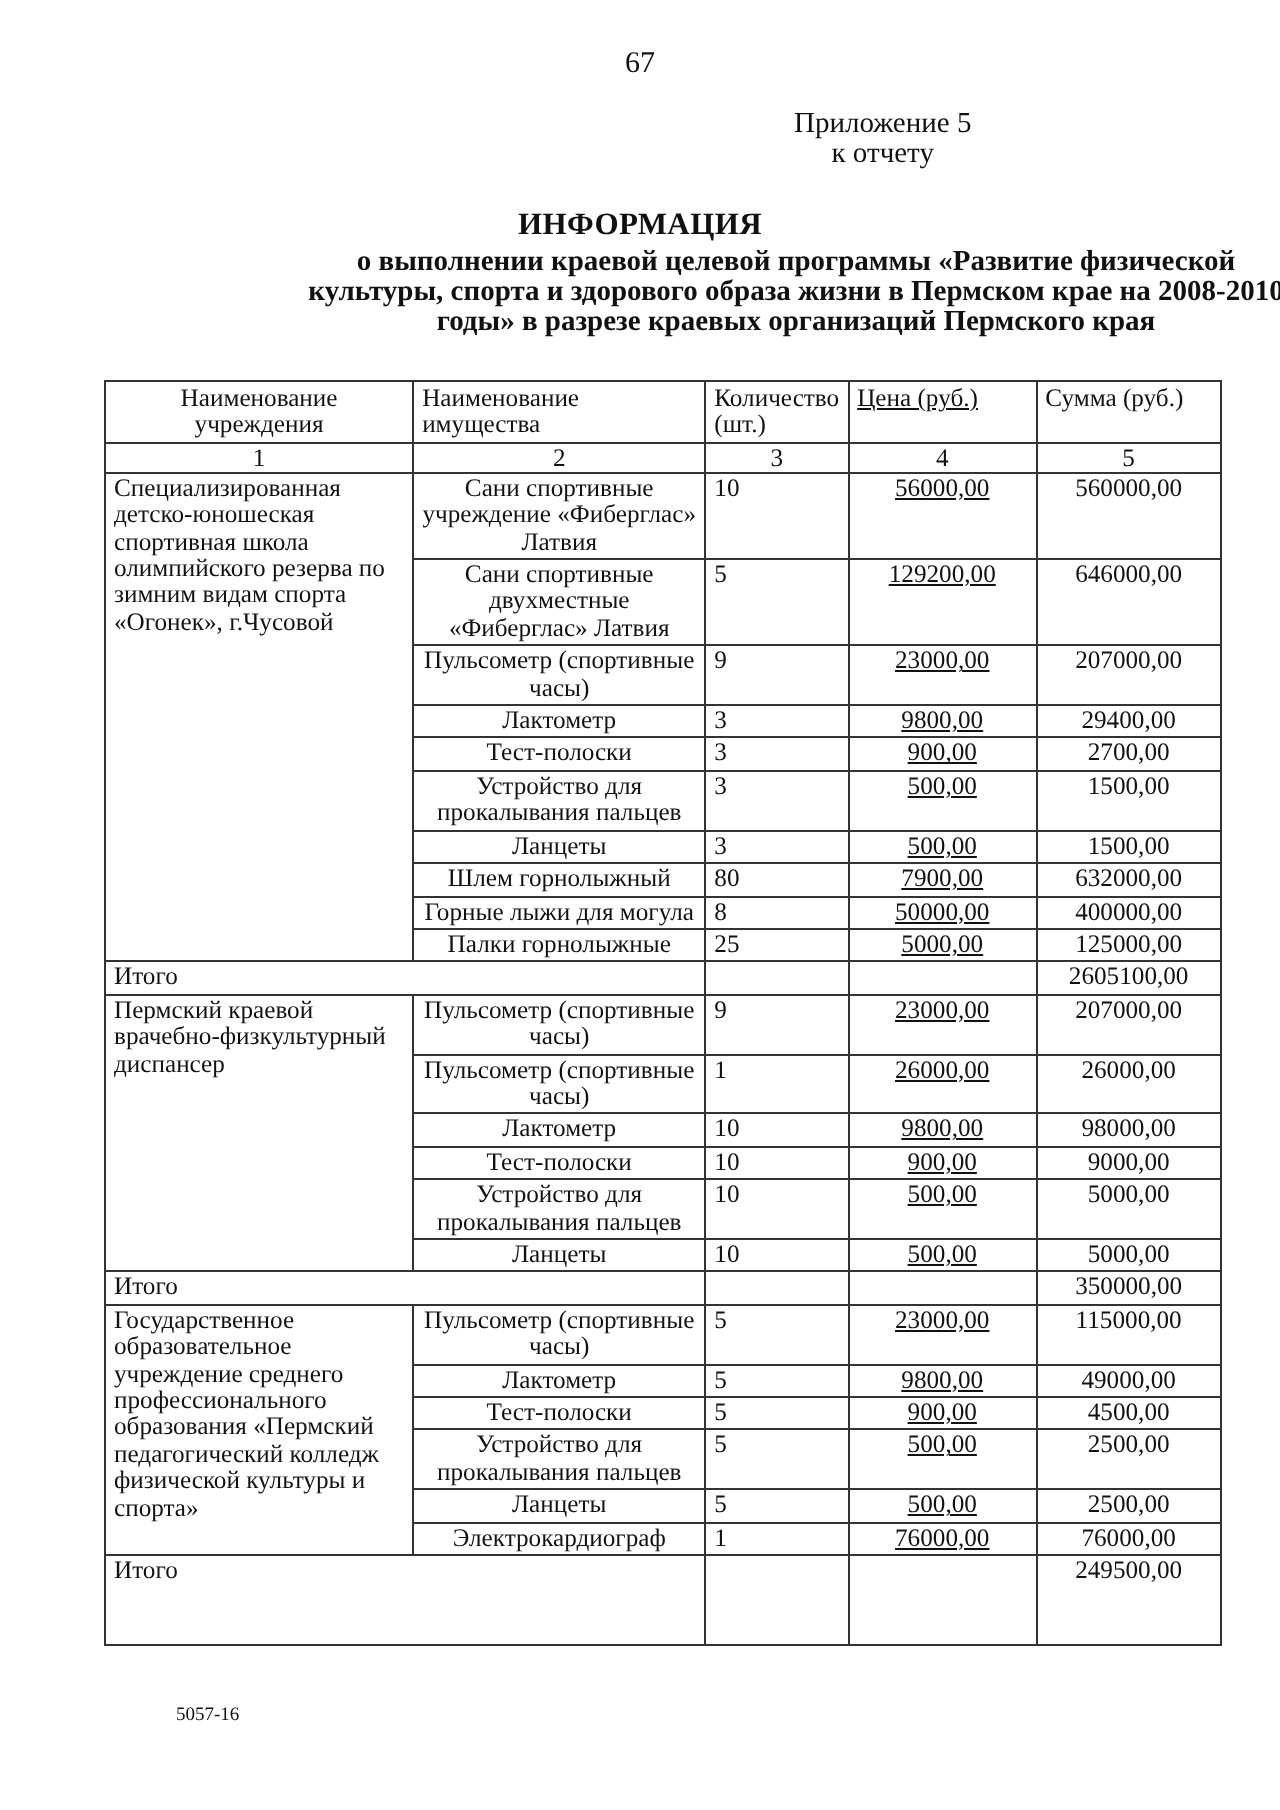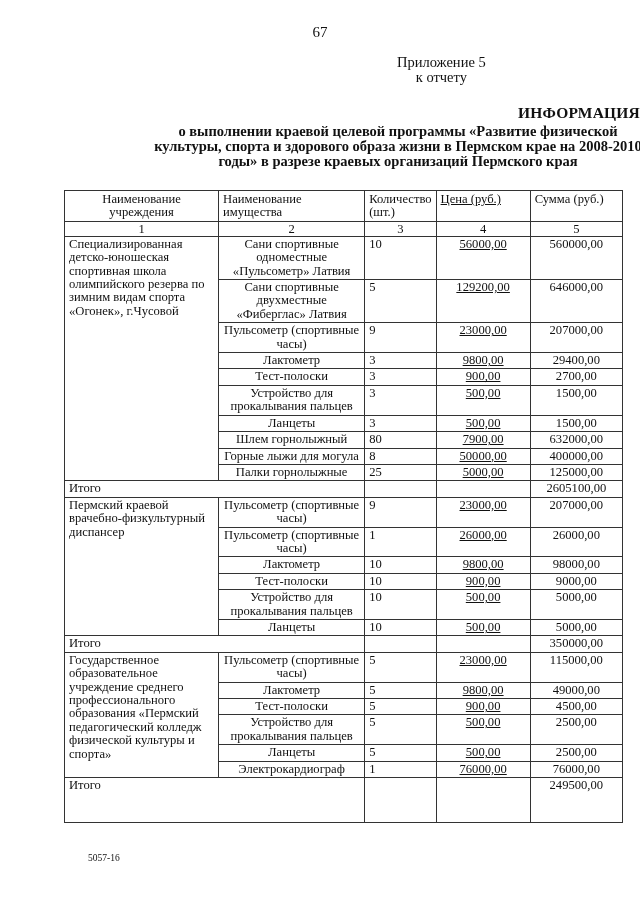--- a/index.html
+++ b/index.html
@@ -7,7 +7,7 @@
          font-family:"Liberation Serif", "DejaVu Serif", serif; color:#111; }
   .page-num { position:absolute; left:0; width:640px; top:24px; text-align:center; font-size:15px; }
   .appendix { position:absolute; left:397px; top:55px; font-size:14.5px; line-height:15px;text-align:center; }
-  .title { position:absolute; left:0; width:640px; top:104px; text-align:right;
+  .title { position:absolute; left:0; width:640px; top:104px; text-align:center;
            font-weight:bold; font-size:15.5px; letter-spacing:0.2px; }
   .subtitle { position:absolute; left:100px; width:500px; top:124px; text-align:center;
               font-weight:bold; font-size:14.5px; line-height:15px;margin-left:48px; }

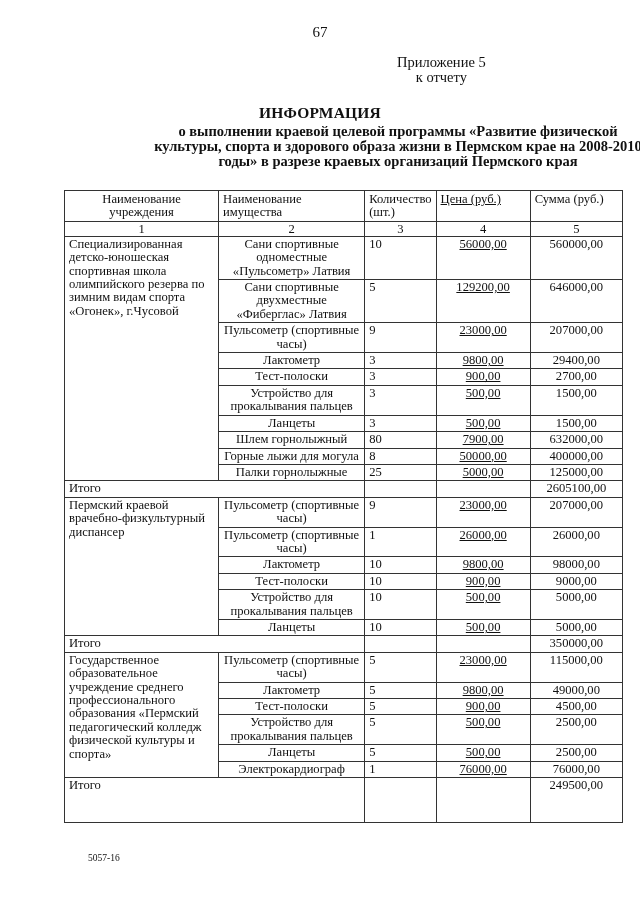--- a/index.html
+++ b/index.html
@@ -12,7 +12,7 @@
   .subtitle { position:absolute; left:100px; width:500px; top:124px; text-align:center;
               font-weight:bold; font-size:14.5px; line-height:15px;margin-left:48px; }
   table.info { position:absolute; left:52px; top:190px; width:559px;
-               border-collapse:collapse; font-size:12.6px; line-height:13.4px;margin-left:12px; }
+               border-collapse:collapse; font-size:12.6px; line-height:13.4px; }
   table.info td, table.info th { border:1px solid #333; padding:1px 4px 1px 4px;
                vertical-align:top; font-weight:normal; }
   table.info th { text-align:left; padding-top:2px; }

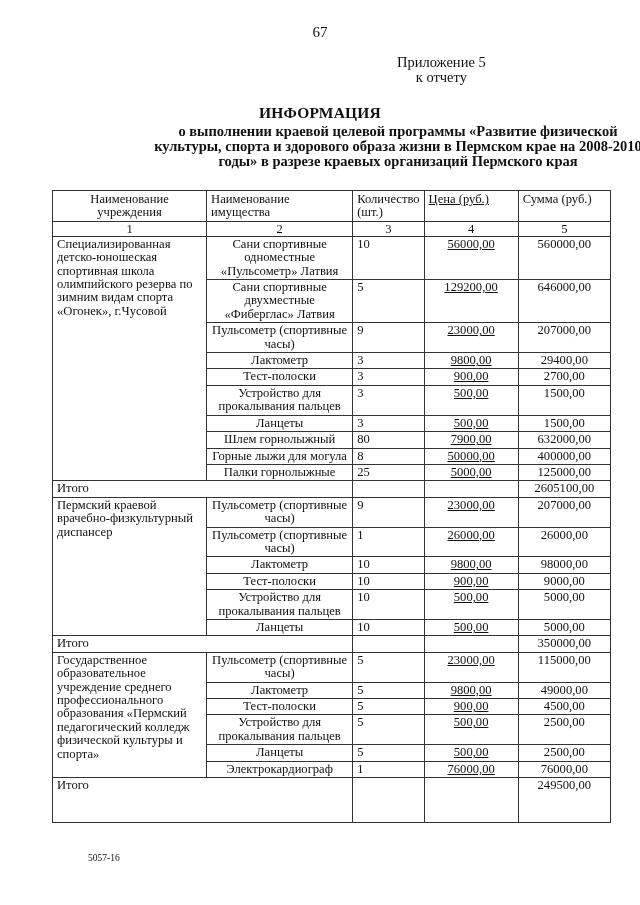--- a/index.html
+++ b/index.html
@@ -60,7 +60,7 @@
 
     <tr>
       <td class="c1" rowspan="10">Специализированная детско-юношеская спортивная школа олимпийского резерва по зимним видам спорта «Огонек», г.Чусовой</td>
-      <td class="c2">Сани спортивные одноместные «Пульсометр» Латвия</td>
+      <td class="c2">Сани спортивные учреждение «Фиберглас» Латвия</td>
       <td class="c3">10</td>
       <td class="c4">56000,00</td>
       <td class="c5">560000,00</td>

